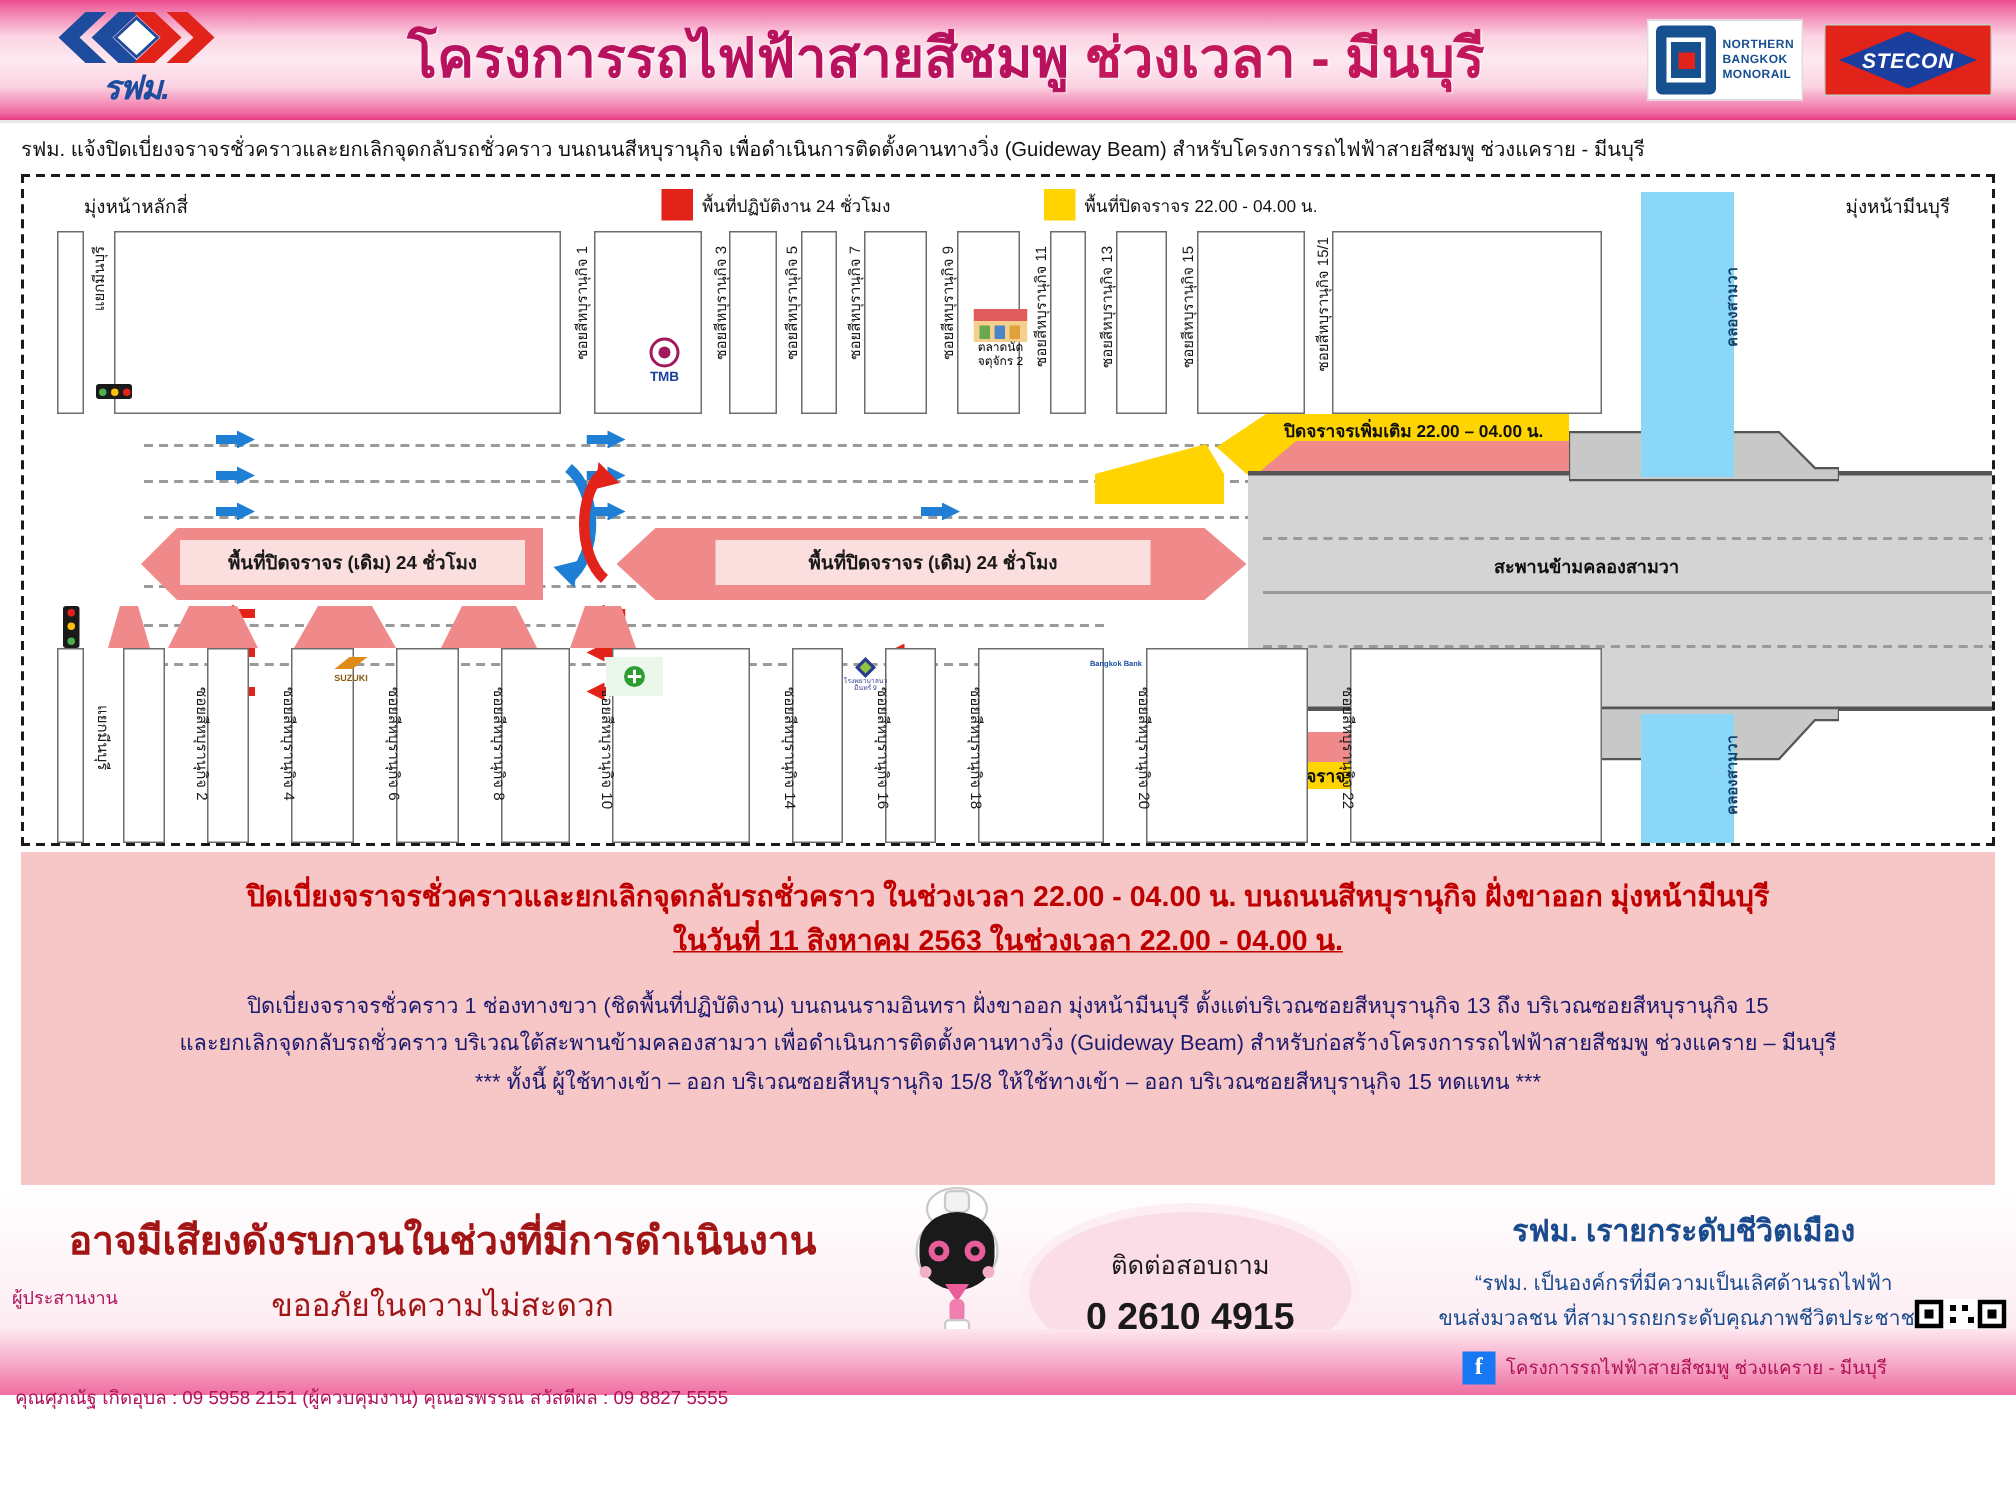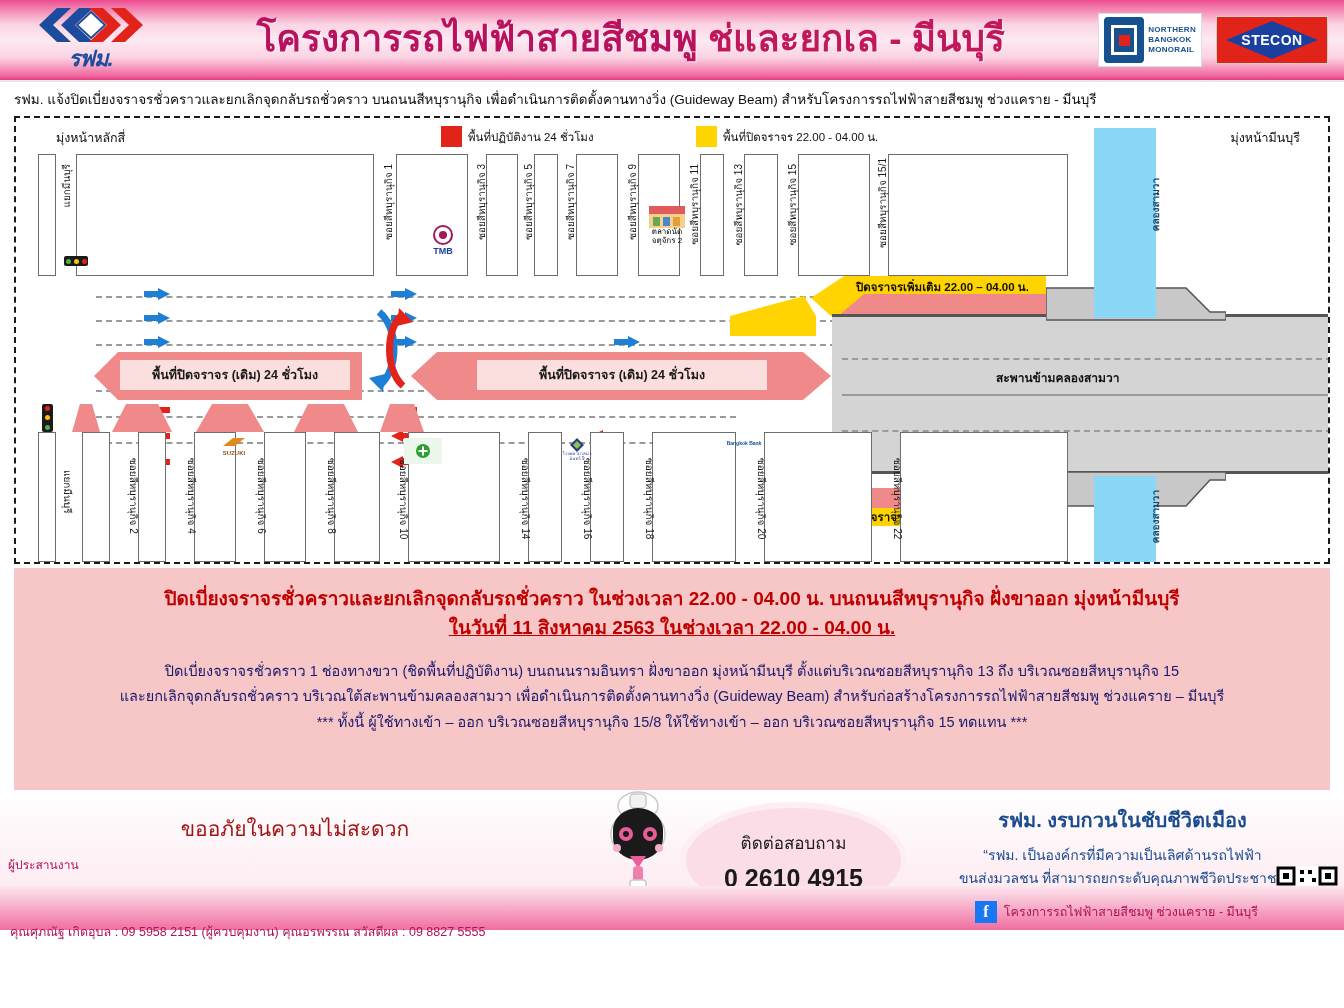--- a/index.html
+++ b/index.html
@@ -245,7 +245,7 @@
 
   <div class="header-title">
     <span>โครงการรถไฟฟ้าสายสีชมพู</span>
-    <span class="seg2">ช่และยกเล - มีนบุรี</span>
+    <span class="seg2">ช่วงเวลา - มีนบุรี</span>
   </div>
 
   <div class="header-logos">

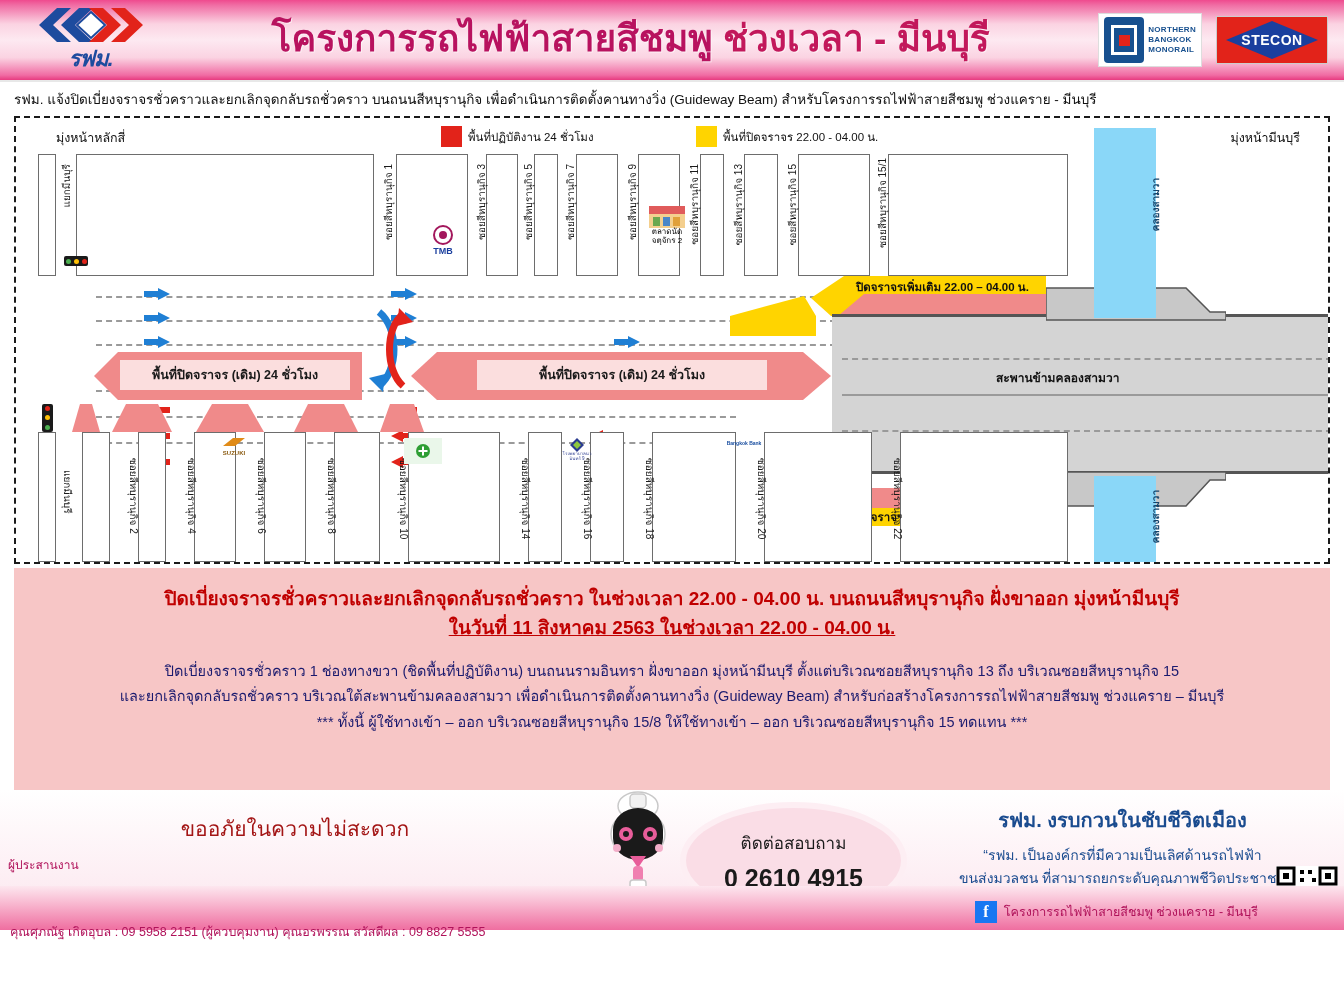--- a/index.html
+++ b/index.html
@@ -77,7 +77,7 @@
     display: flex; align-items: center; justify-content: center;
   }
   .stecon-diamond span {
-    color: #fff; font-weight: bold; font-size: 14px; letter-spacing: .5px;
+    color: #fff; font-weight: bold; font-size: 14px; letter-spacing: .5px; font-style: italic;
   }
 
   

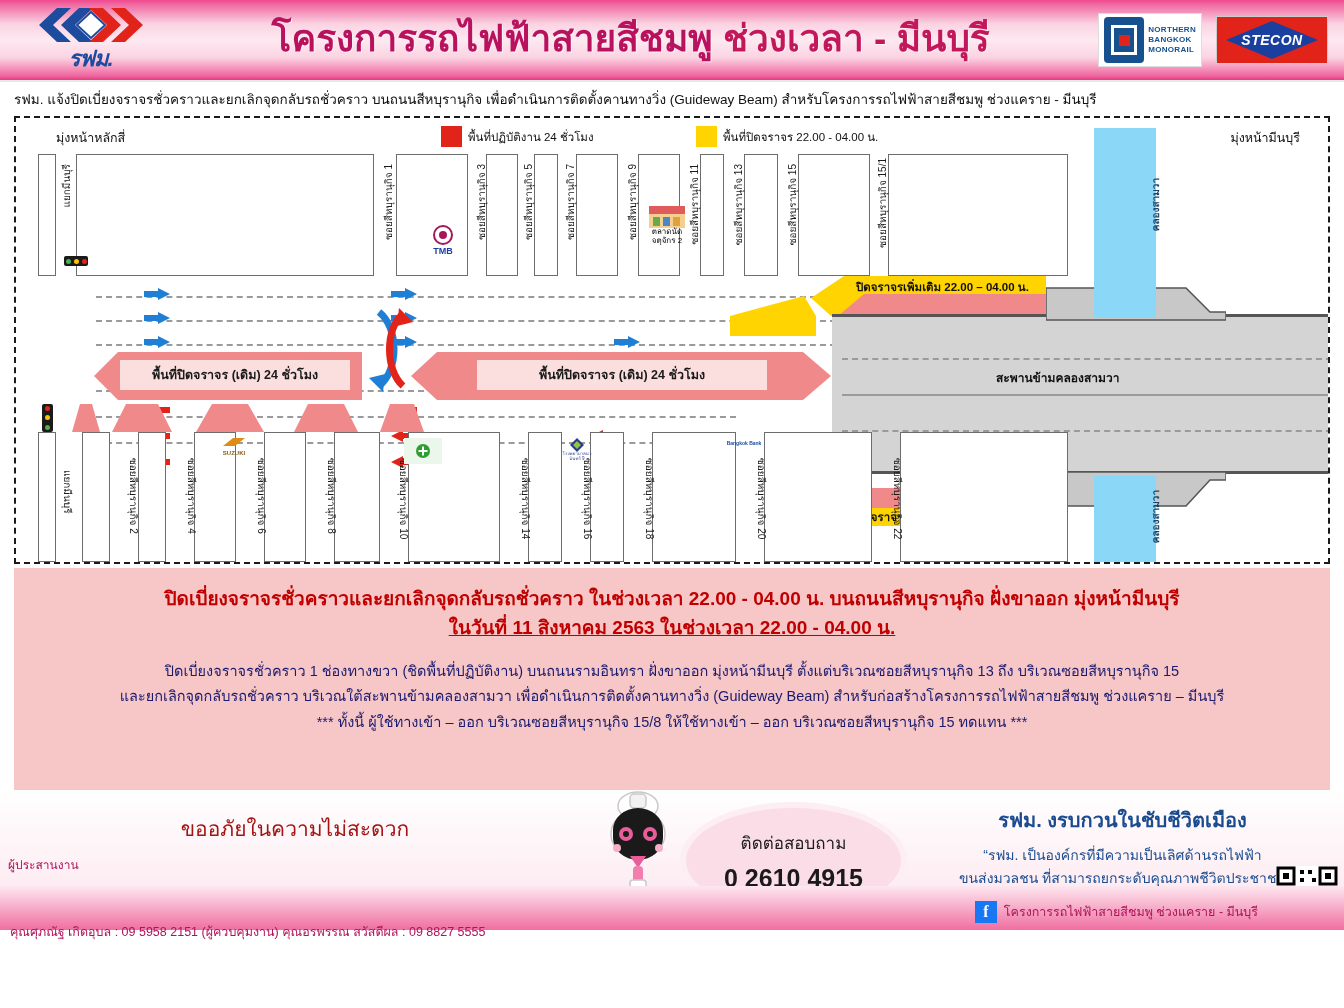--- a/index.html
+++ b/index.html
@@ -559,6 +559,7 @@
 <div class="footer">
 
   <div class="noise-msg">
+    <div class="l1">อาจมีเสียงดังรบกวนในช่วงที่มีการดำเนินงาน</div>
     <div class="l2">ขออภัยในความไม่สะดวก</div>
   </div>
 

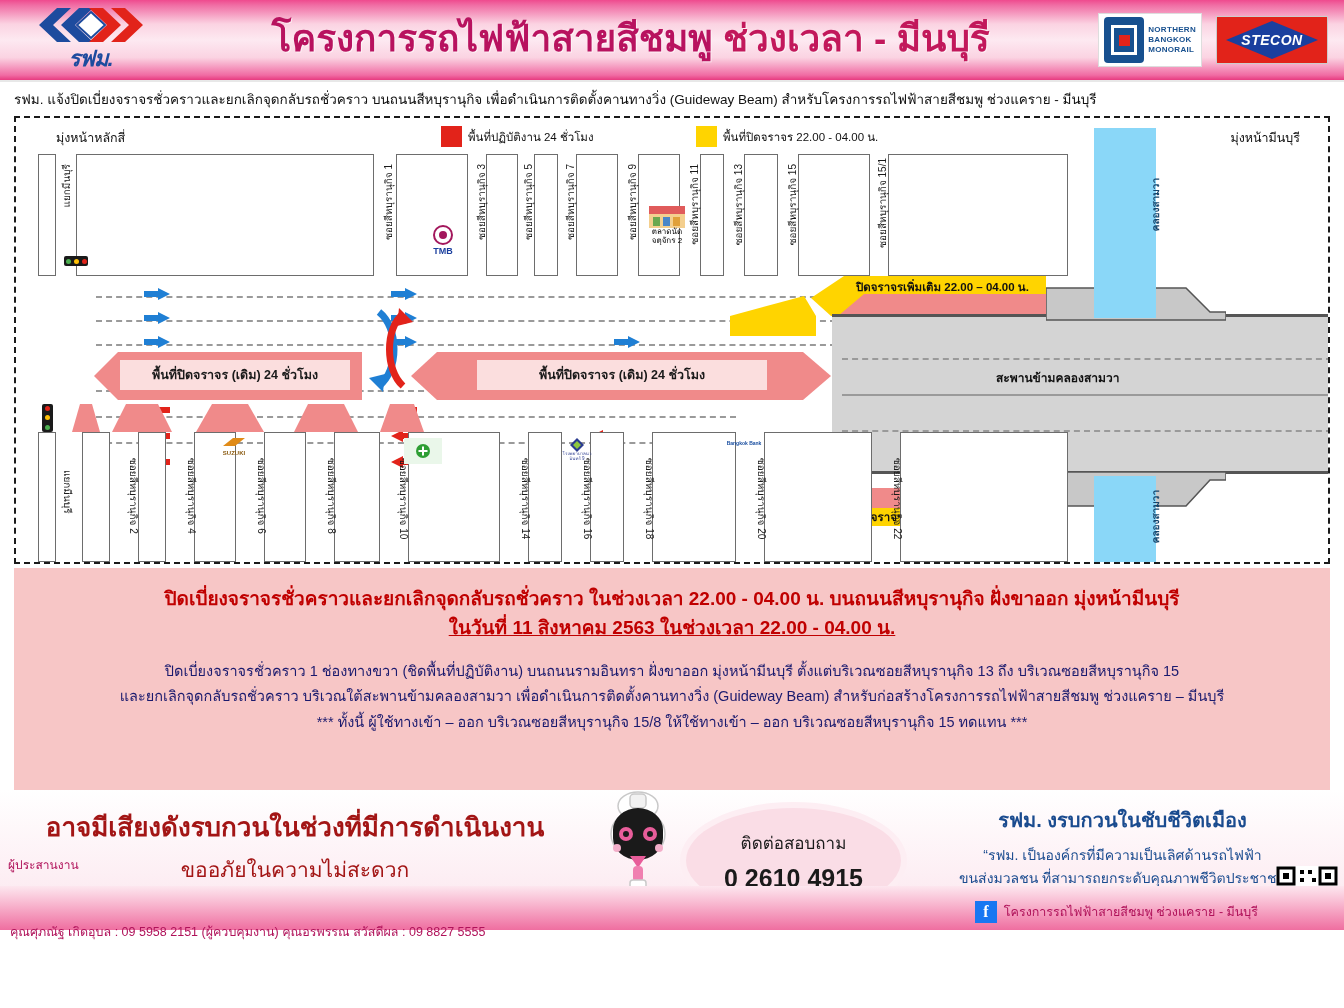--- a/index.html
+++ b/index.html
@@ -591,7 +591,7 @@
   </div>
 
   <div class="vision">
-    <div class="v-title">รฟม. งรบกวนในชับชีวิตเมือง</div>
+    <div class="v-title">รฟม. เรายกระดับชีวิตเมือง</div>
     <div class="v-body">
       <div>“รฟม. เป็นองค์กรที่มีความเป็นเลิศด้านรถไฟฟ้า</div>
       <div>ขนส่งมวลชน ที่สามารถยกระดับคุณภาพชีวิตประชาชน</div>

